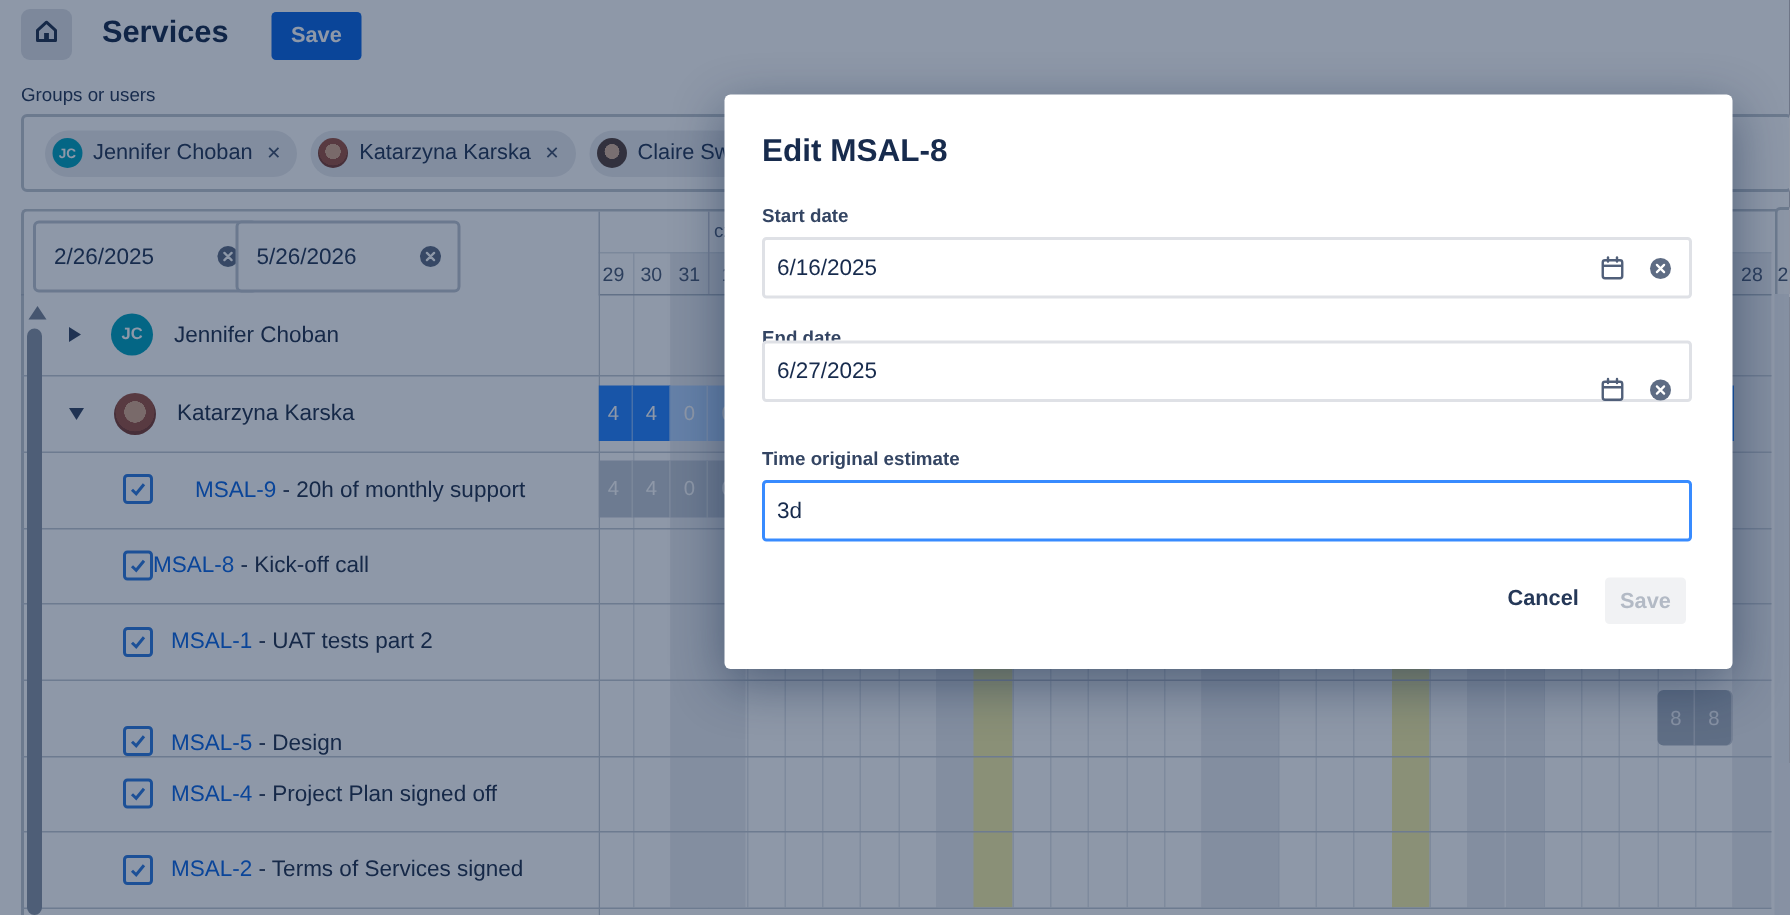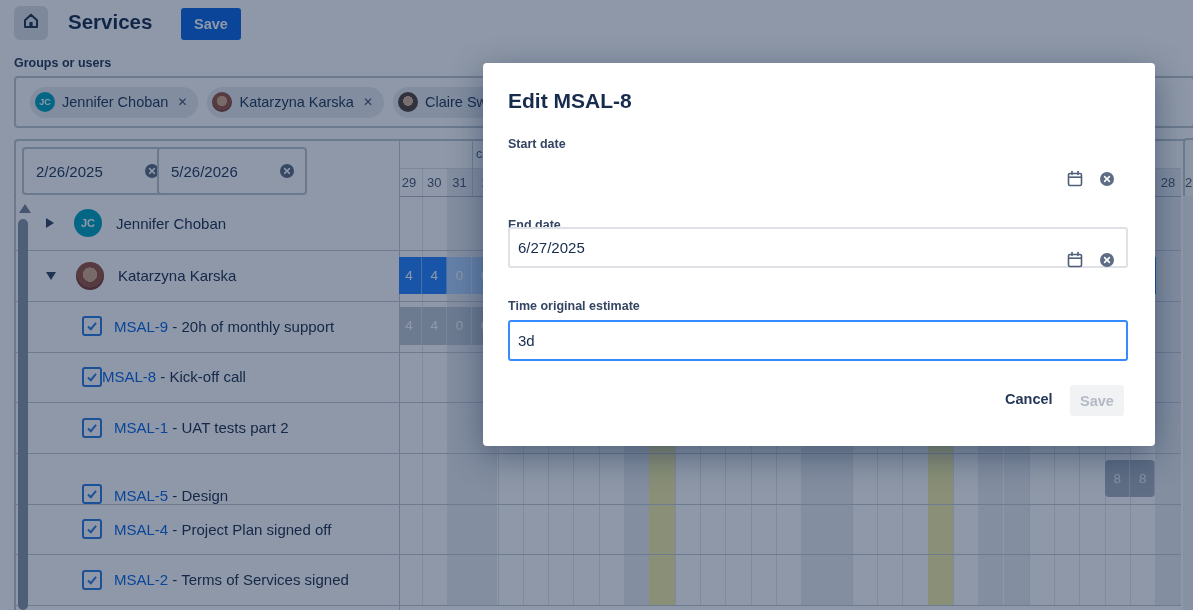--- a/index.html
+++ b/index.html
@@ -16,7 +16,7 @@
             font-family:"Liberation Sans",sans-serif;display:flex;align-items:center;}
 
   
-  .groups-label{left:14px;top:56px;font-size:12.5px;font-weight:700;color:#253858;}
+  .groups-label{left:14px;top:56px;font-size:12.5px;font-weight:400;color:#253858;}
   .groups-input{left:14px;top:76px;width:1163px;height:48px;border:2px solid #C1C7D0;border-radius:4px;
                 background:#fff;display:flex;align-items:center;padding-left:14px;gap:9px;}
   .chip{display:flex;align-items:center;height:31px;border-radius:16px;background:#E9EBEF;

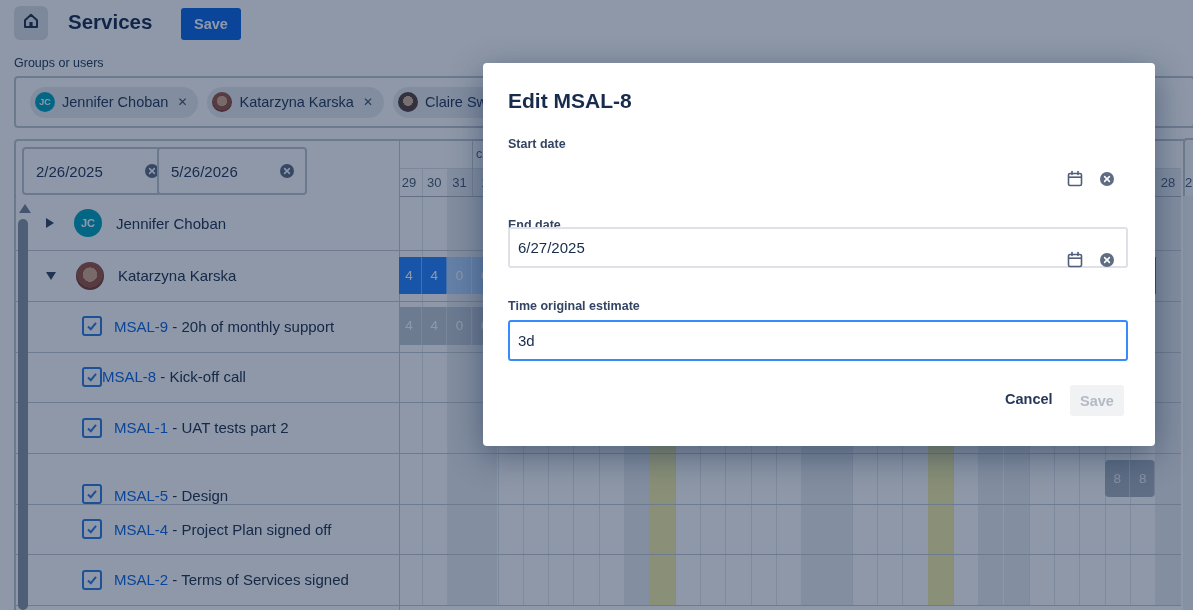--- a/index.html
+++ b/index.html
@@ -335,6 +335,9 @@
     <div class="m-title">Edit MSAL-8</div>
 
     <div class="m-label" style="top:74px;">Start date</div>
+    <div class="m-input" style="top:95px;">
+      <span>6/16/2025</span>
+    </div>
     <span class="m-ico" style="left:583px;top:107px;">
       <svg width="18" height="18" viewBox="0 0 18 18">
           <rect x="2.5" y="3.5" width="13" height="12" rx="1.5" fill="none" stroke="#505F79" stroke-width="1.6"></rect>

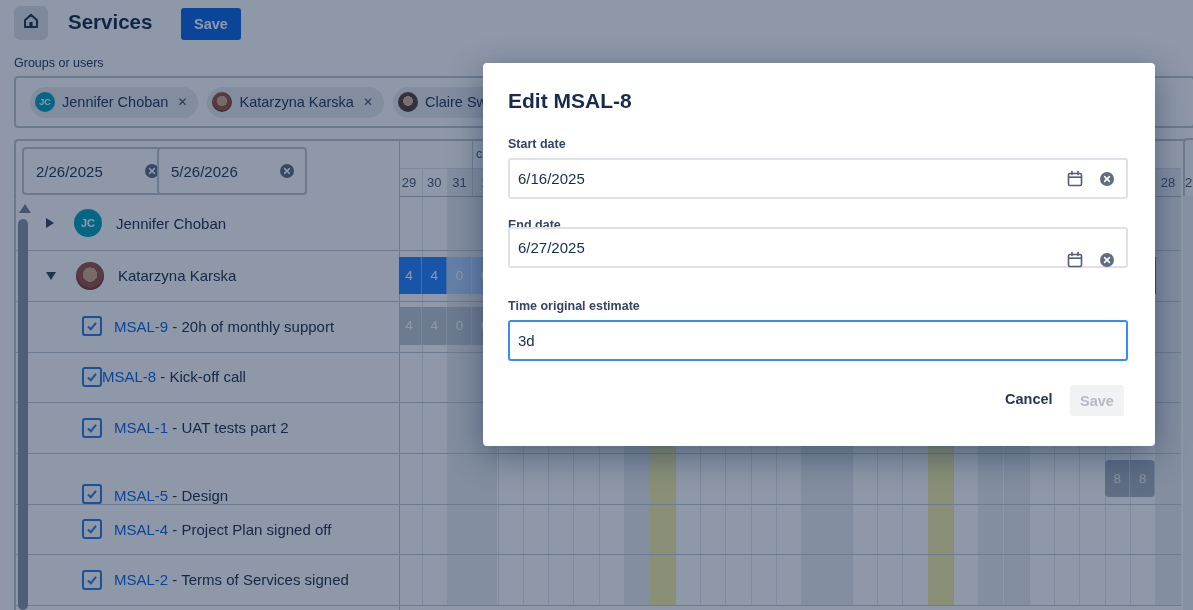--- a/index.html
+++ b/index.html
@@ -253,7 +253,7 @@
         <div class="row-av av-auburn" style="margin-left: 20px;"></div>
         <div class="t-name" style="margin-left: 14px;">Katarzyna Karska</div>
       </div>
-      <div class="t-row" style="top: 104.9px; height: 50.7px;">
+      <div class="t-row" style="top: 104.9px; height: 50.7px; gap: 16px;">
         <div class="cbx" style="margin-left: 66px;">
           <svg width="12" height="12" viewBox="0 0 12 12">
             <polyline points="2,6.5 4.8,9.2 10,2.8" fill="none" stroke="#2E7BE0" stroke-width="2"></polyline>

